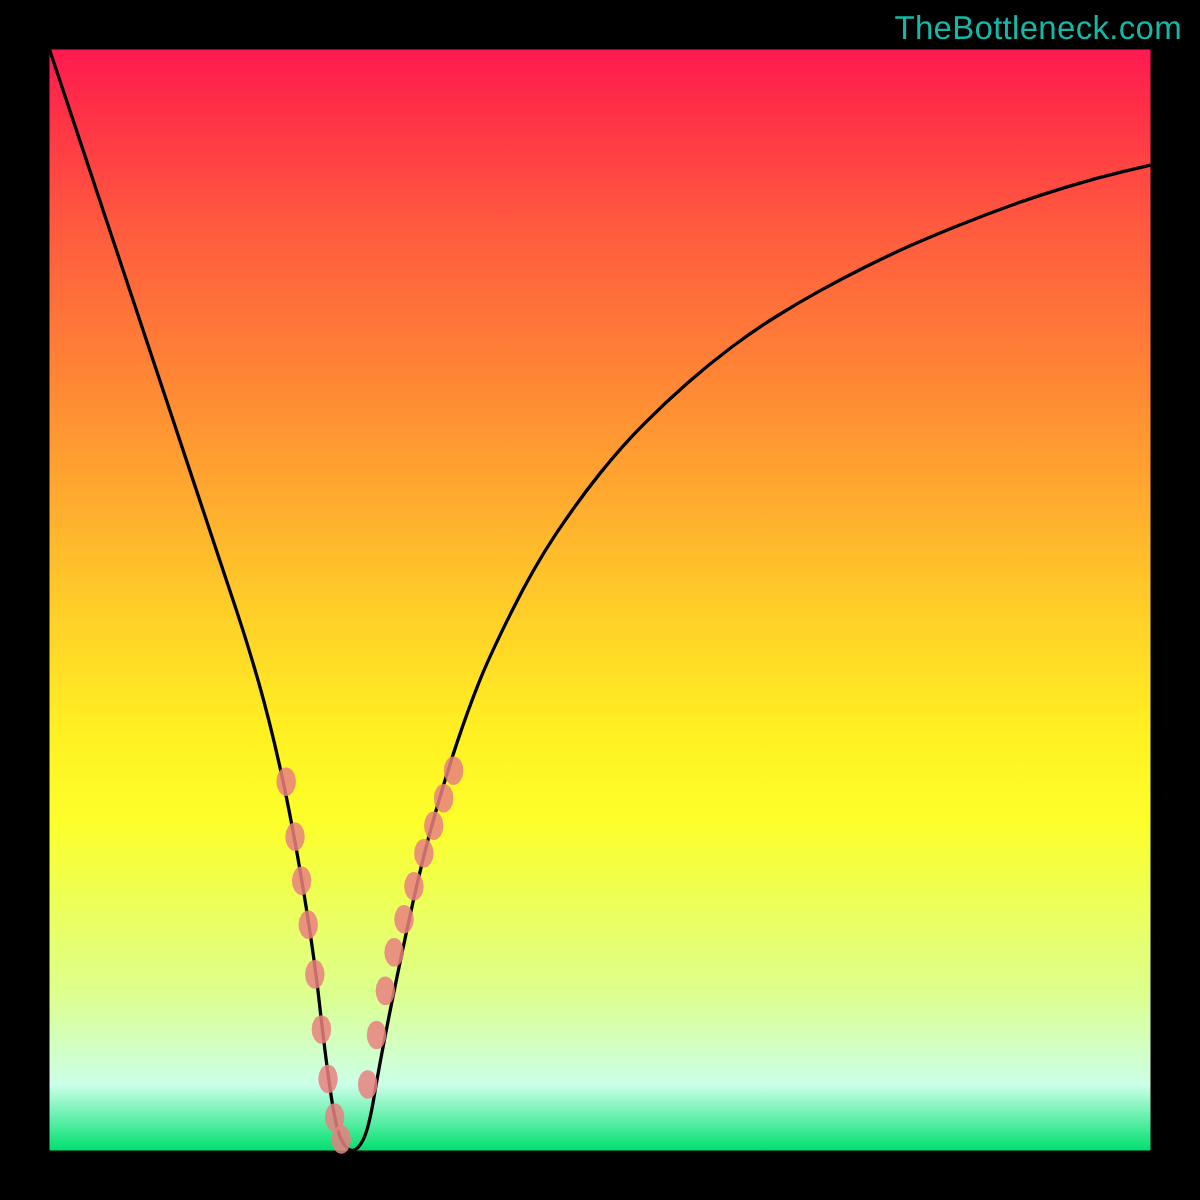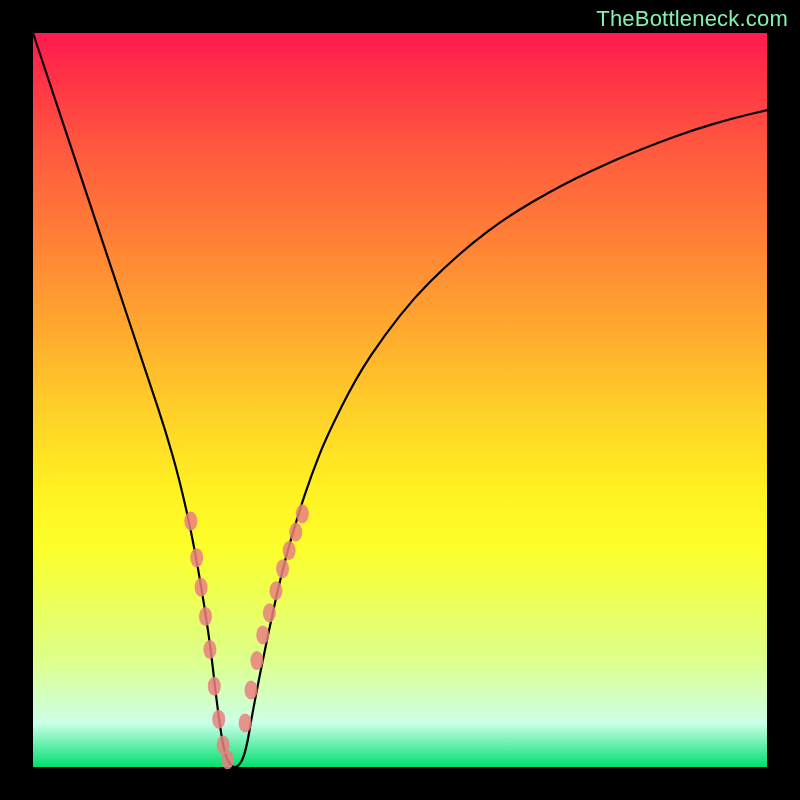--- a/index.html
+++ b/index.html
@@ -14,7 +14,7 @@
     position: absolute;
     top: 6px;
     right: 12px;
-    color: #86efac;
+    color: #14b8a6;
     font-family: Arial, Helvetica, sans-serif;
     font-size: 22px;
     font-weight: 400;

